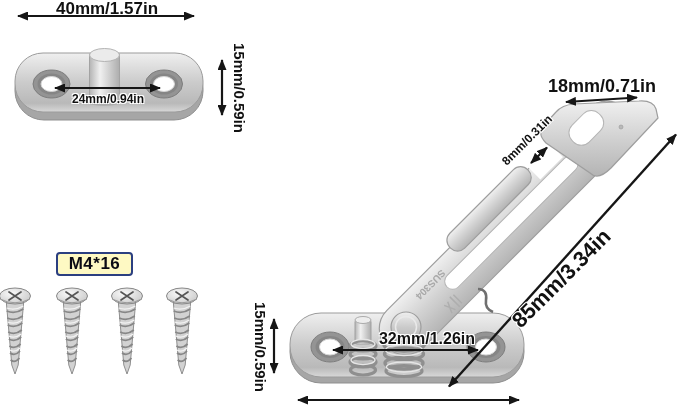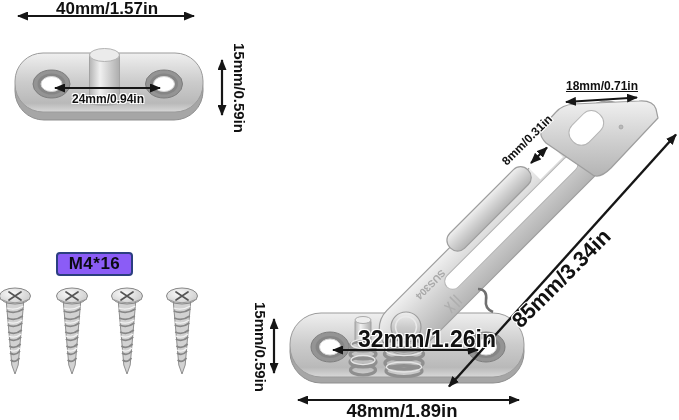--- a/index.html
+++ b/index.html
@@ -165,7 +165,7 @@
     <span>M4*16</span>
   </div>
 
-  <div class="dim-label" style="left:602px;top:86px;font-size:12px;text-decoration:underline;">18mm/0.71in</div>
+  <div class="dim-label" style="left:602px;top:86px;font-size:18px;">18mm/0.71in</div>
   <div class="dim-label rotm45" style="left:527px;top:140px;font-size:12px;">8mm/0.31in</div>
   <div class="dim-label rotm45" style="left:562px;top:279px;font-size:21.5px;">85mm/3.34in</div>
   <div class="dim-label rot90" style="left:260px;top:347px;font-size:15px;">15mm/0.59in</div>

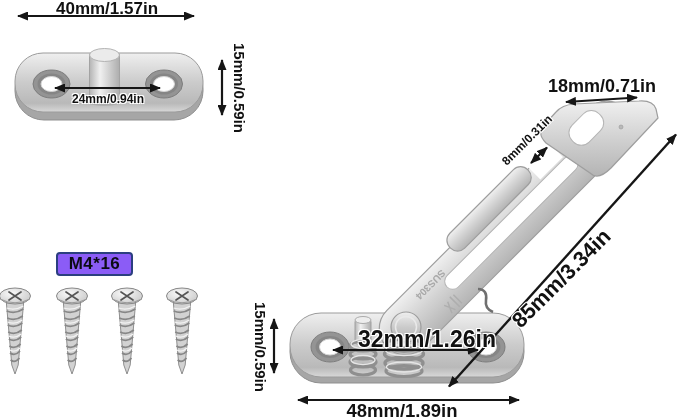--- a/index.html
+++ b/index.html
@@ -161,7 +161,7 @@
   <div class="dim-label rot90" style="left:239px;top:88px;font-size:15px;">15mm/0.59in</div>
   <div class="dim-label" style="left:108px;top:99px;font-size:12px;">24mm/0.94in</div>
 
-  <div id="screw-badge" style="background: #8b5cf6;">
+  <div id="screw-badge" style="background: #fef9c3;">
     <span>M4*16</span>
   </div>
 

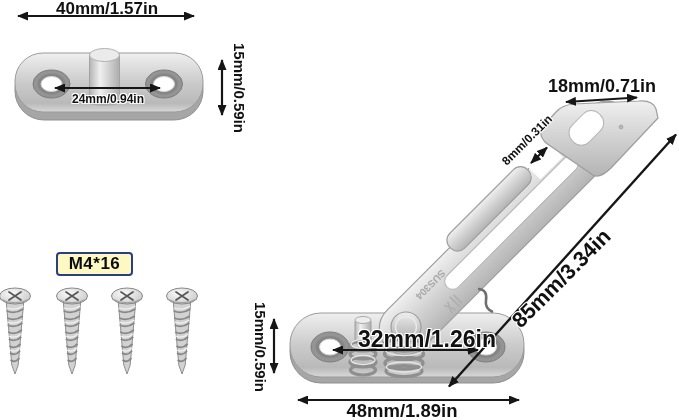--- a/index.html
+++ b/index.html
@@ -169,7 +169,7 @@
   <div class="dim-label rotm45" style="left:527px;top:140px;font-size:12px;">8mm/0.31in</div>
   <div class="dim-label rotm45" style="left:562px;top:279px;font-size:21.5px;">85mm/3.34in</div>
   <div class="dim-label rot90" style="left:260px;top:347px;font-size:15px;">15mm/0.59in</div>
-  <div class="dim-label" style="left:411px;top:339px;font-size:23px;padding-left:32px;">32mm/1.26in</div>
+  <div class="dim-label" style="left:411px;top:339px;font-size:16px;padding-left:32px;">32mm/1.26in</div>
   <div class="dim-label" style="left:402px;top:411px;font-size:18.5px;">48mm/1.89in</div>
 
 </div>

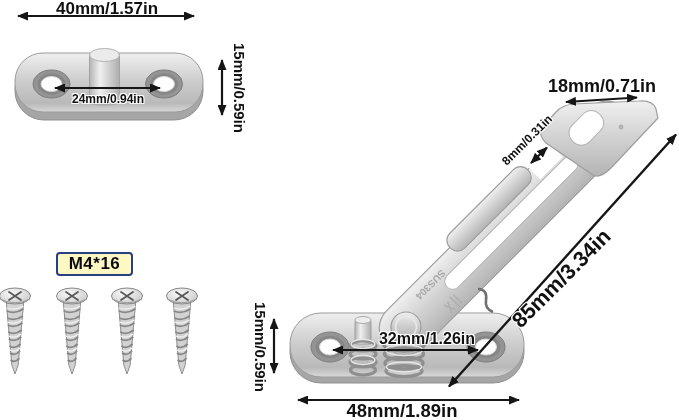--- a/index.html
+++ b/index.html
@@ -170,7 +170,6 @@
   <div class="dim-label rotm45" style="left:562px;top:279px;font-size:21.5px;">85mm/3.34in</div>
   <div class="dim-label rot90" style="left:260px;top:347px;font-size:15px;">15mm/0.59in</div>
   <div class="dim-label" style="left:411px;top:339px;font-size:16px;padding-left:32px;">32mm/1.26in</div>
-  <div class="dim-label" style="left:402px;top:411px;font-size:18.5px;">48mm/1.89in</div>
 
 </div>
 

